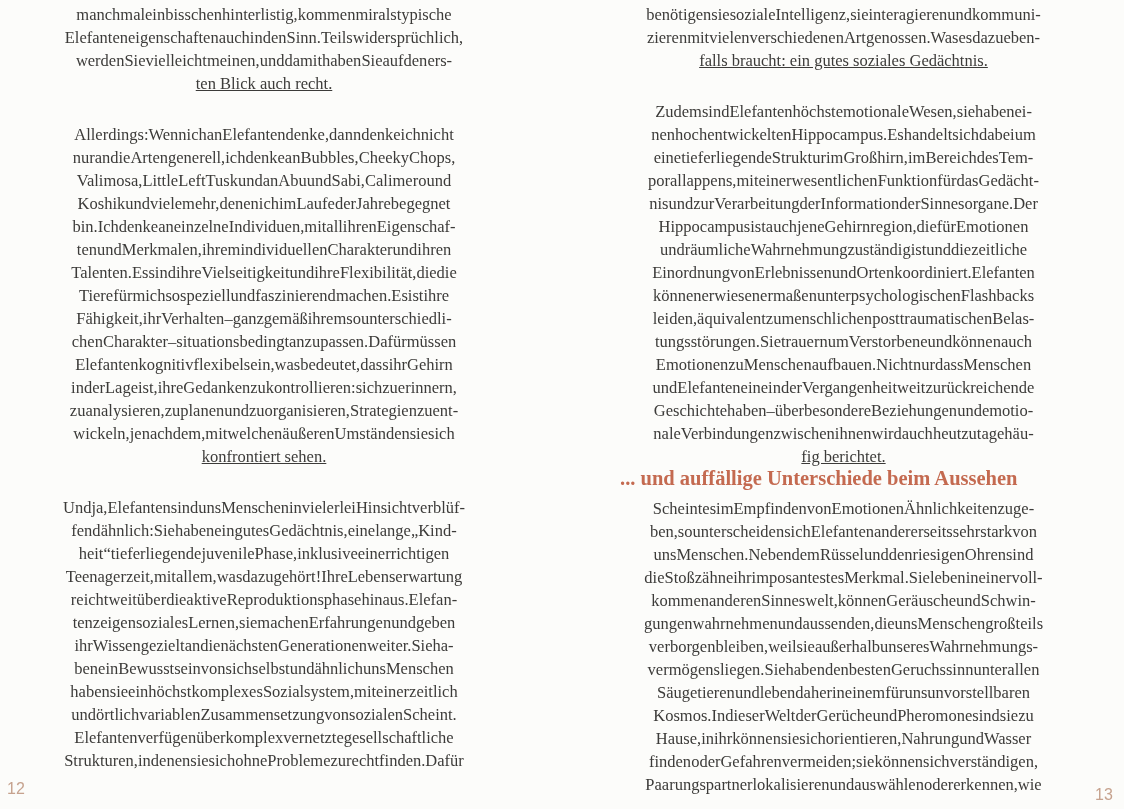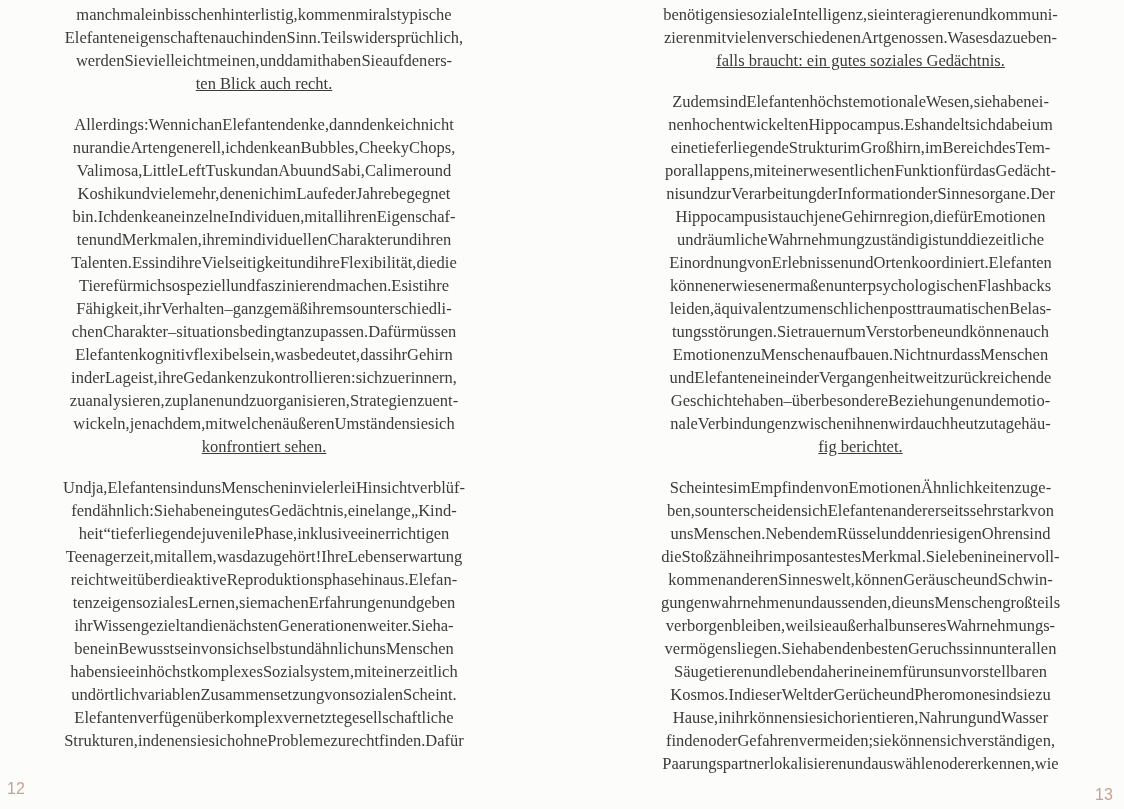--- a/index.html
+++ b/index.html
@@ -13,7 +13,7 @@
   }
   .column { position: absolute; top: 3px; }
   .column.left  { left: 40px;  width: 448px; }
-  .column.right { left: 637px; width: 447px; }
+  .column.right { left: 620px; width: 447px; }
 
   .para { font-size: 16.5px; line-height: 23px; margin: 0; }
   .para + .para { margin-top: 18px; }

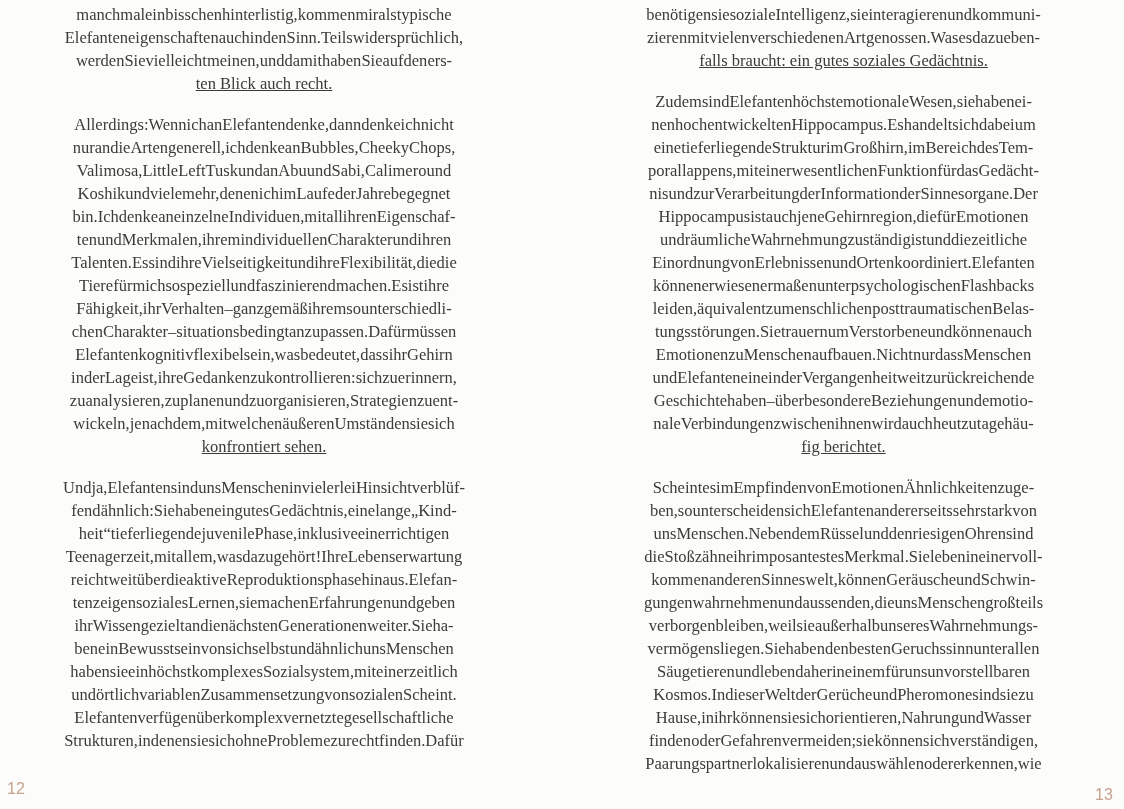--- a/index.html
+++ b/index.html
@@ -16,7 +16,7 @@
   .column.right { left: 620px; width: 447px; }
 
   .para { font-size: 16.5px; line-height: 23px; margin: 0; }
-  .para + .para { margin-top: 18px; }
+  .para + .para { margin-top: 28px; }
 
   .line.justify { display: flex; justify-content: center; white-space: nowrap; }
   .line.plain   { text-align: center; text-decoration: underline; }

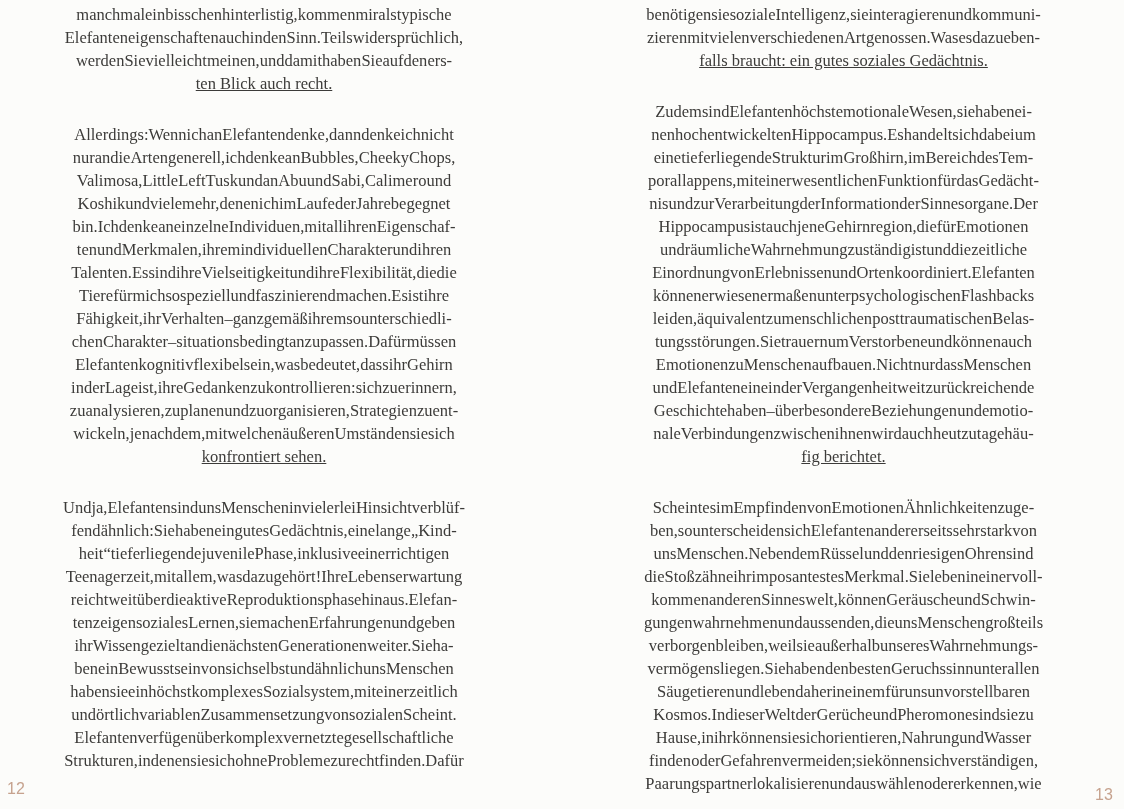--- a/index.html
+++ b/index.html
@@ -549,6 +549,9 @@
       </div>
       <div class="line plain">fig berichtet.</div>
     </div>
+    <div class="heading">
+      <div class="hline">... und auffällige Unterschiede beim Aussehen</div>
+    </div>
     <div class="para">
       <div class="line justify">
         <span>Scheint</span>

